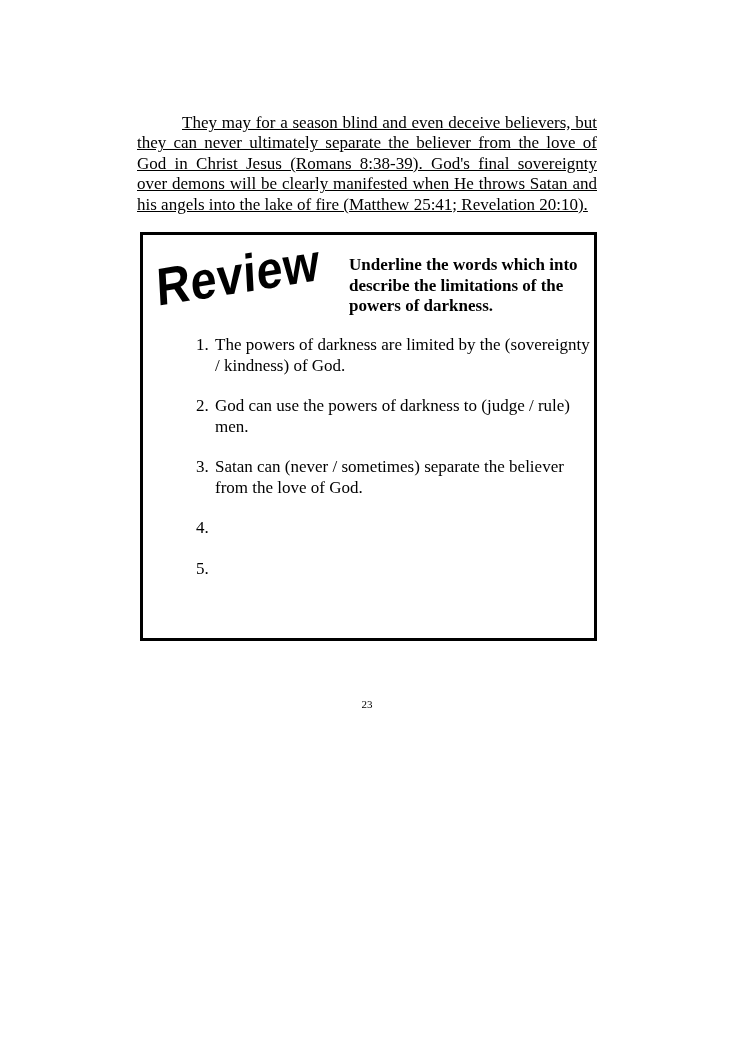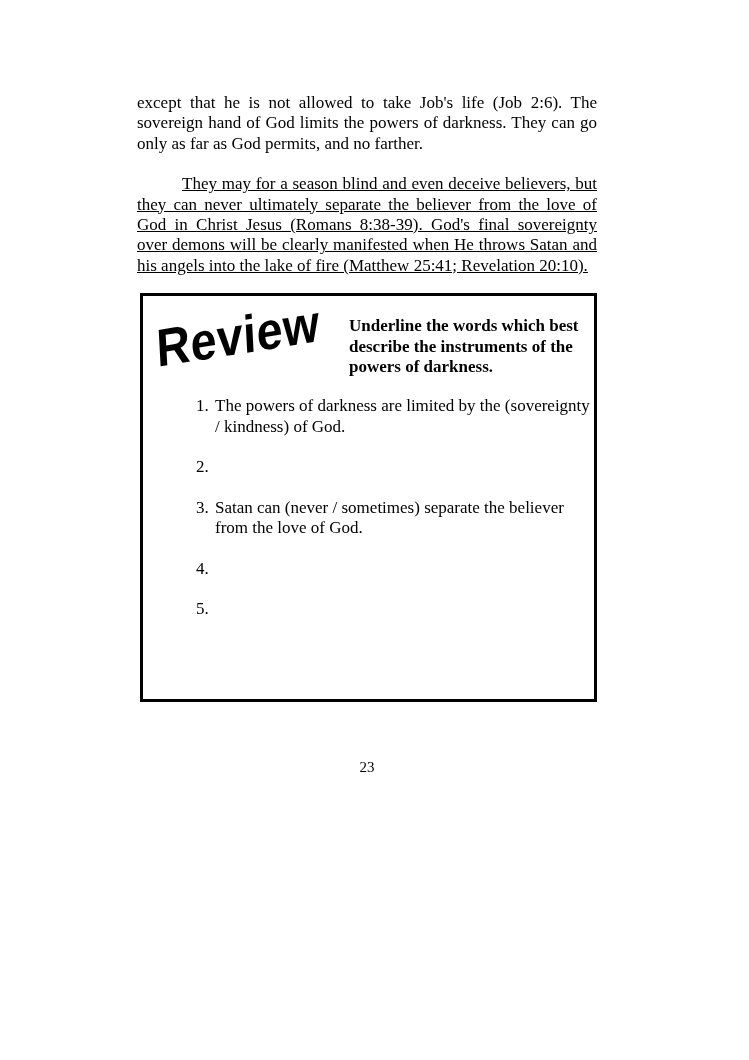--- a/index.html
+++ b/index.html
@@ -86,7 +86,6 @@
 <div class="page">
   <div class="column">
 
-    <p class="para">except that he is not allowed to take Job's life (Job 2:6).  The sovereign hand of God limits the powers of darkness.  They can go only as far as God permits, and no farther.</p>
     <p class="para indent">They may for a season blind and even deceive believers, but they can never ultimately separate the believer from the love of God in Christ Jesus  (Romans 8:38-39).  God's final sovereignty over demons will be clearly manifested when He throws Satan and his angels into the lake of fire (Matthew 25:41; Revelation 20:10).</p>
 
     <div class="review-box">

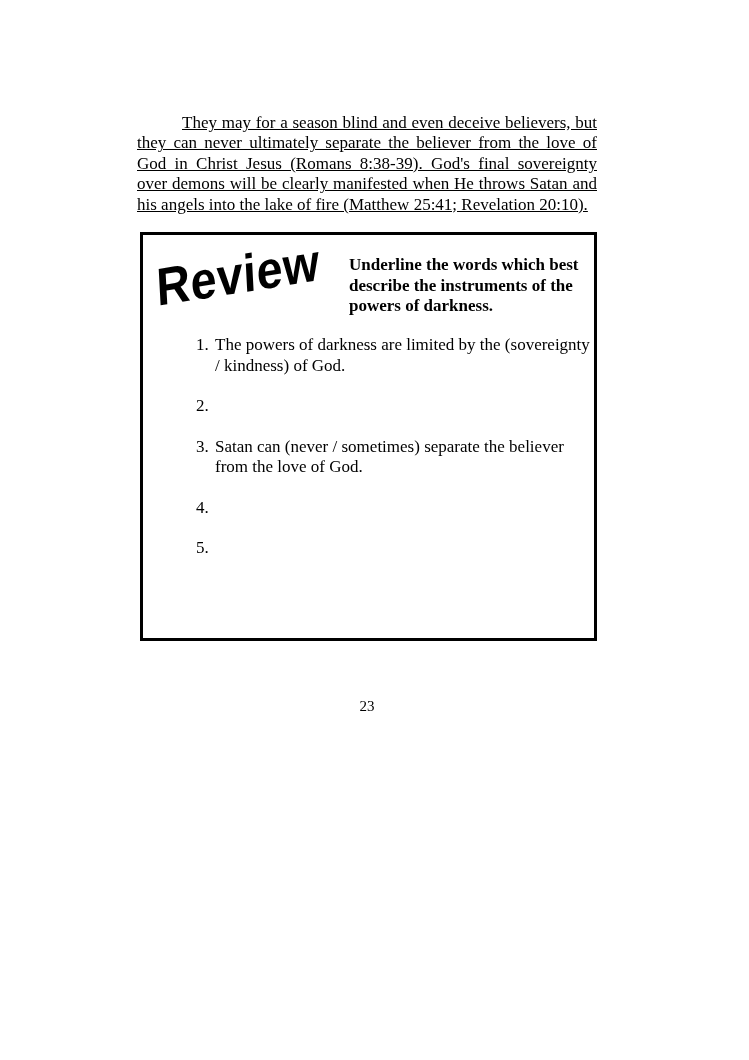--- a/index.html
+++ b/index.html
@@ -91,7 +91,7 @@
     <div class="review-box">
       <div class="review-header">
         <div class="review-logo">Review</div>
-        <div class="review-instruction">Underline the words which best describe the instruments of the powers of darkness.</div>
+        <div class="review-instruction">Underline the words which into describe the limitations of the powers of darkness.</div>
       </div>
       <div class="review-items">
         <div class="item">

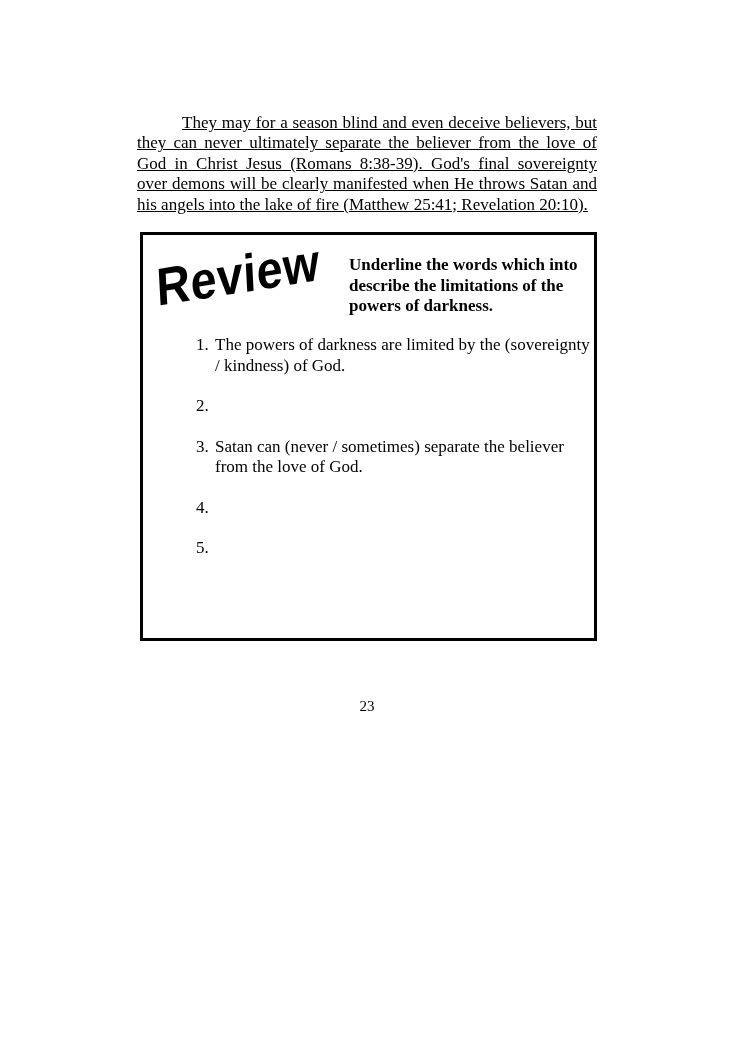--- a/index.html
+++ b/index.html
@@ -100,6 +100,7 @@
         </div>
         <div class="item">
           <span class="num">2.</span>
+          <span class="txt"><span>God can use the powers of darkness to (</span><b>judge / rule</b><span>) men.</span></span>
         </div>
         <div class="item">
           <span class="num">3.</span>

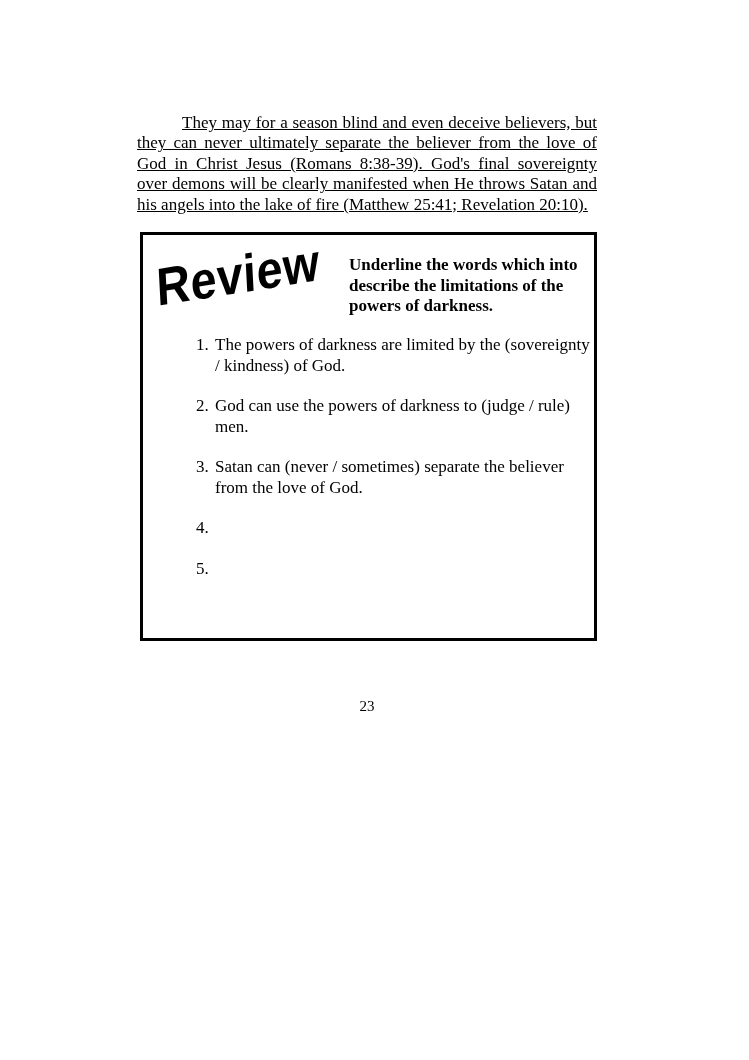--- a/index.html
+++ b/index.html
@@ -77,7 +77,7 @@
     margin-top: 57px;
     width: 460px;
     text-align: center;
-    font-size: 15px;
+    font-size: 11px;
   }
 </style>
 </head>

